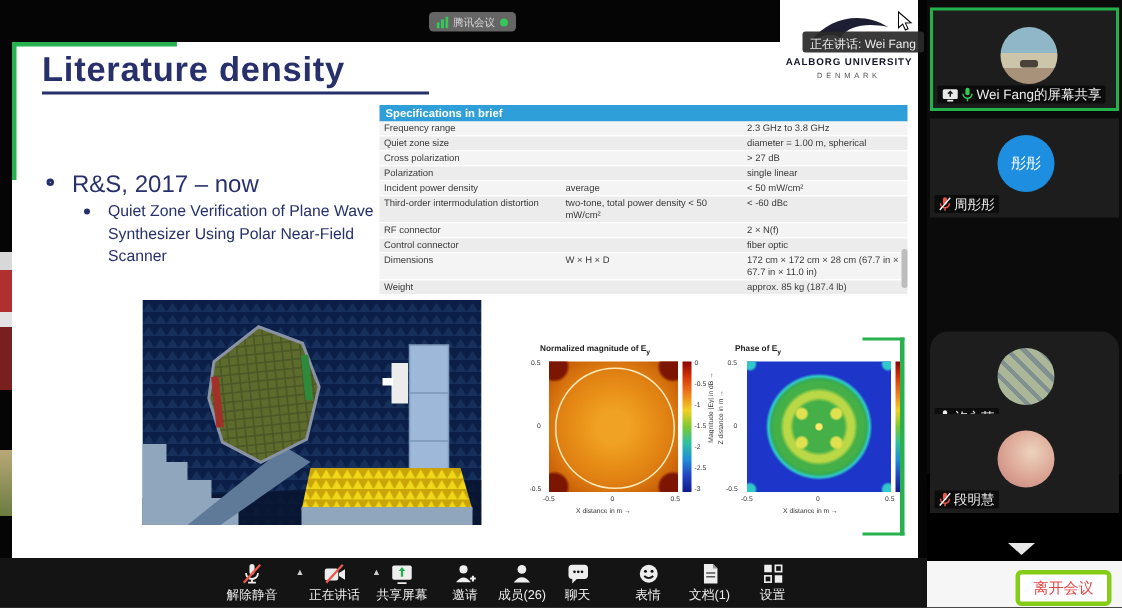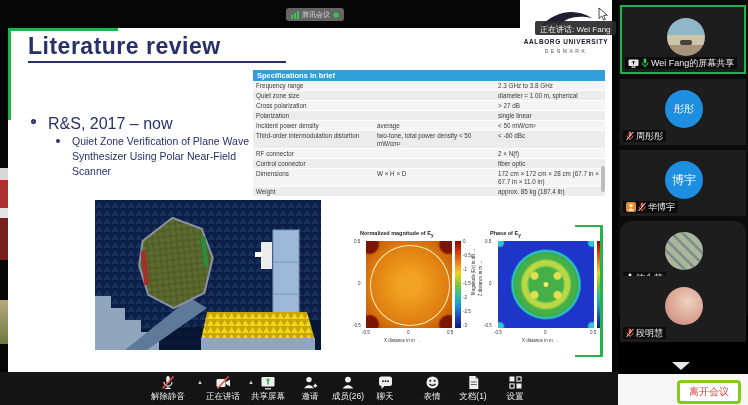--- a/index.html
+++ b/index.html
@@ -107,7 +107,7 @@
     <div class="abs green-accent" style="left:8px;top:28px;width:3px;height:92px;"></div>
     <div class="abs green-accent" style="left:8px;top:28px;width:110px;height:3px;"></div>
 
-    <div id="slide-title">Literature review</div>
+    <div id="slide-title">Literature density</div>
     <div id="title-underline"></div>
 
     <span class="bullet-dot" style="left:31px;top:119px;width:5px;height:5px;"></span>

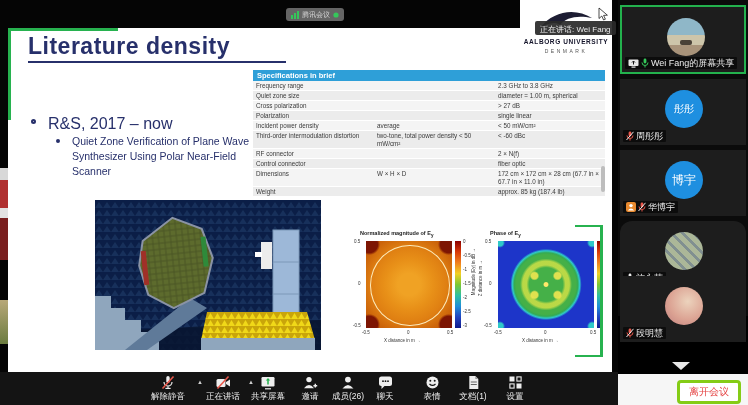--- a/index.html
+++ b/index.html
@@ -304,25 +304,6 @@
       </div>
     </div>
 
-    <div class="tile" style="top:150px;">
-      <div class="avatar blue">
-          <span style="font-size:12px;">博宇</span>
-        </div>
-      <div class="chip">
-        <svg width="10" height="10" viewBox="0 0 10 10">
-            <rect width="10" height="10" rx="2" fill="#e88a2f"></rect>
-            <circle cx="5" cy="3.6" r="1.7" fill="#fff"></circle>
-            <path d="M1.8 8.6 q3.2 -4 6.4 0 z" fill="#fff"></path>
-          </svg>
-        <svg width="8" height="10" viewBox="0 0 8 10">
-            <rect x="2.6" y="0.5" width="2.8" height="5" rx="1.4" fill="#e8574b"></rect>
-            <path d="M1 4.5 a3 3 0 0 0 6 0" stroke="#e8574b" stroke-width="1" fill="none"></path>
-            <line x1="4" y1="7.8" x2="4" y2="9.5" stroke="#e8574b" stroke-width="1"></line>
-            <line x1="0.5" y1="9" x2="7.5" y2="0.8" stroke="#fff" stroke-width="0.9"></line>
-          </svg>
-        <span>华博宇</span>
-      </div>
-    </div>
 
     <div class="tile" style="top:221px;border-radius:12px;">
       <div class="avatar" style="background:repeating-linear-gradient(45deg,#cdd6c2 0 5px,#9aa8b8 5px 8px),#d5dac8;background-blend-mode:multiply;"></div>

